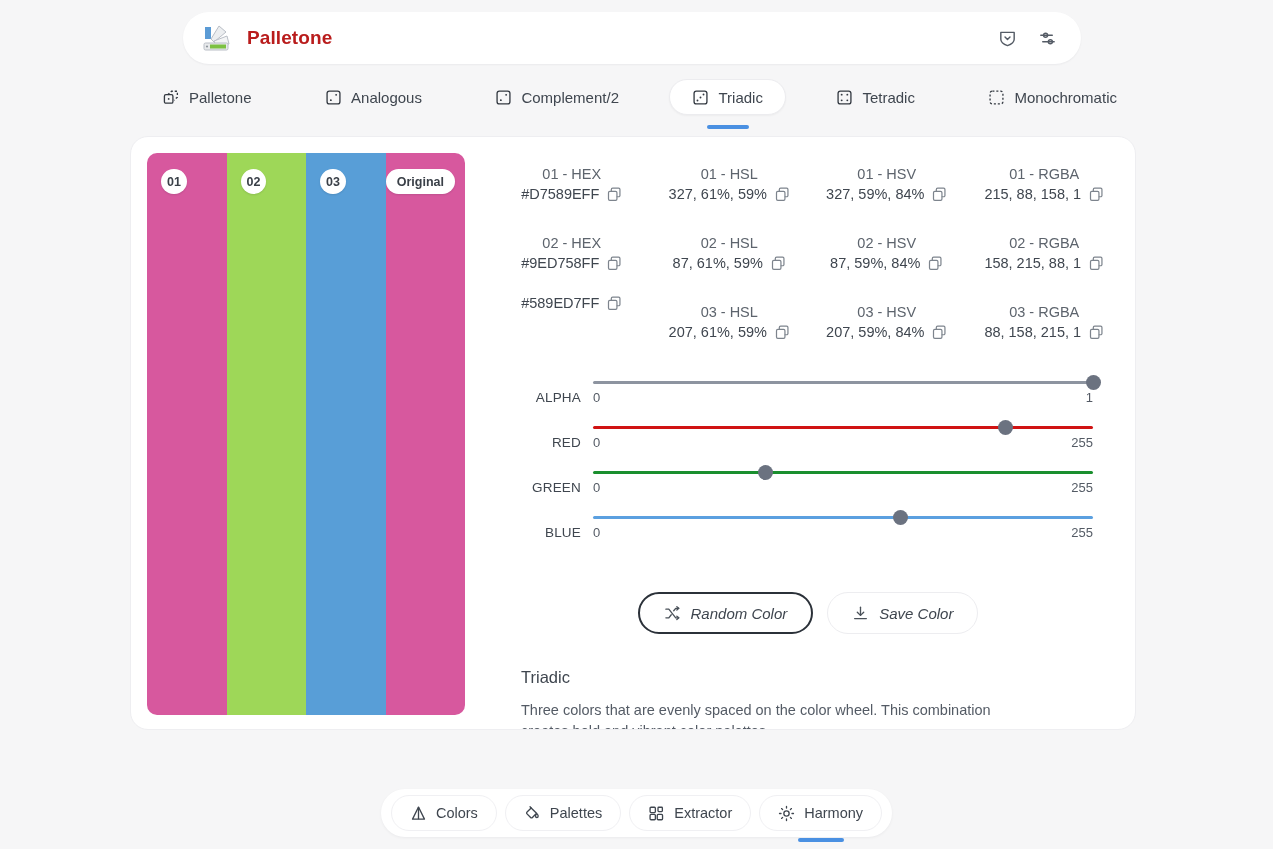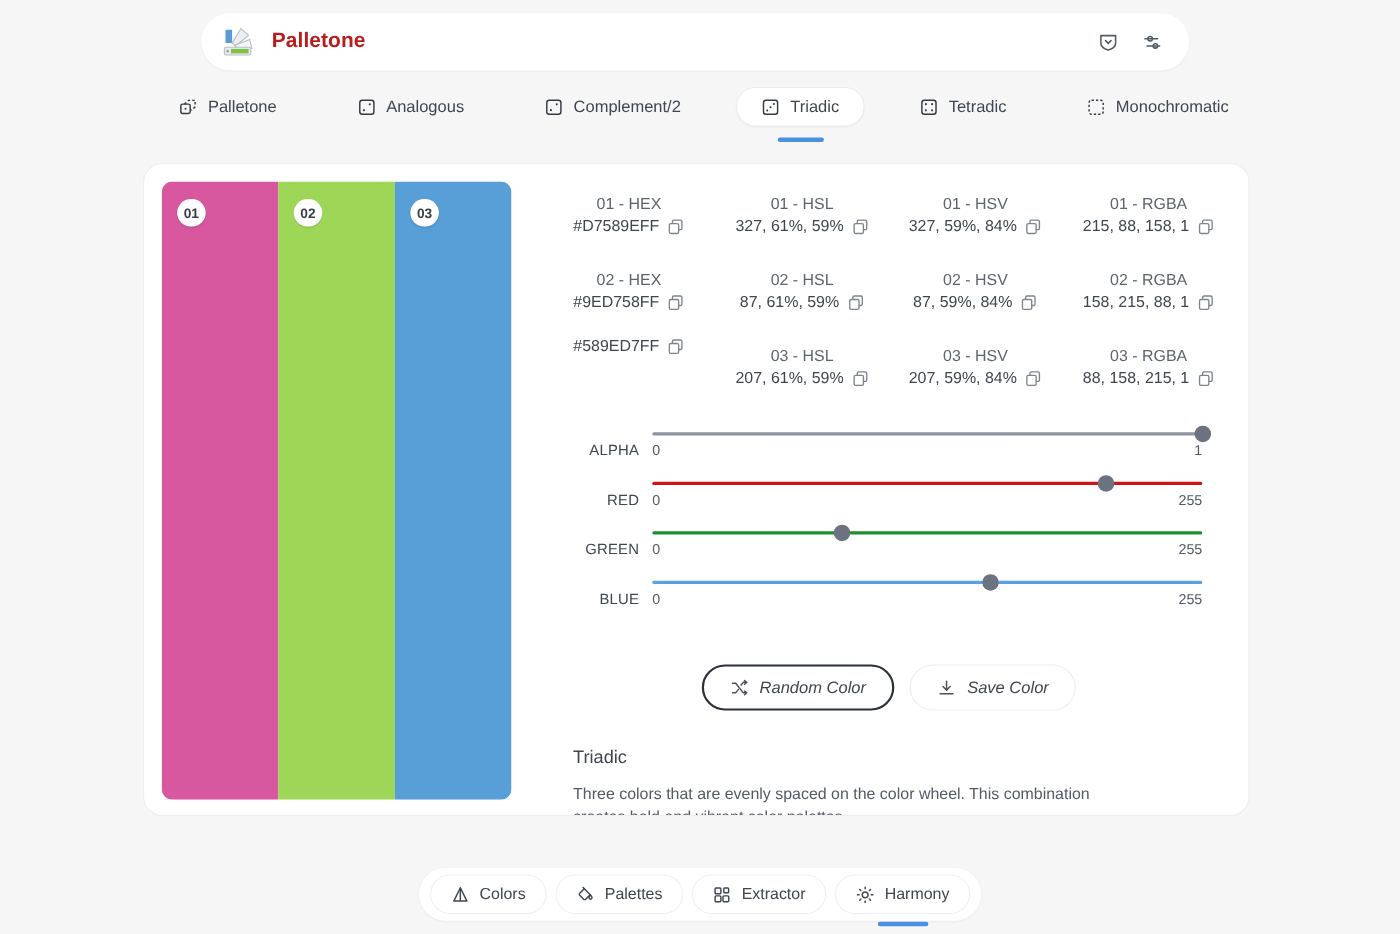--- a/index.html
+++ b/index.html
@@ -67,7 +67,7 @@
 
   
   .card {
-    position: absolute; left: 130px; top: 148px;
+    position: absolute; left: 130px; top: 136px;
     width: 1006px; height: 594px;
     background: #ffffff;
     border: 1px solid #eeeef1;

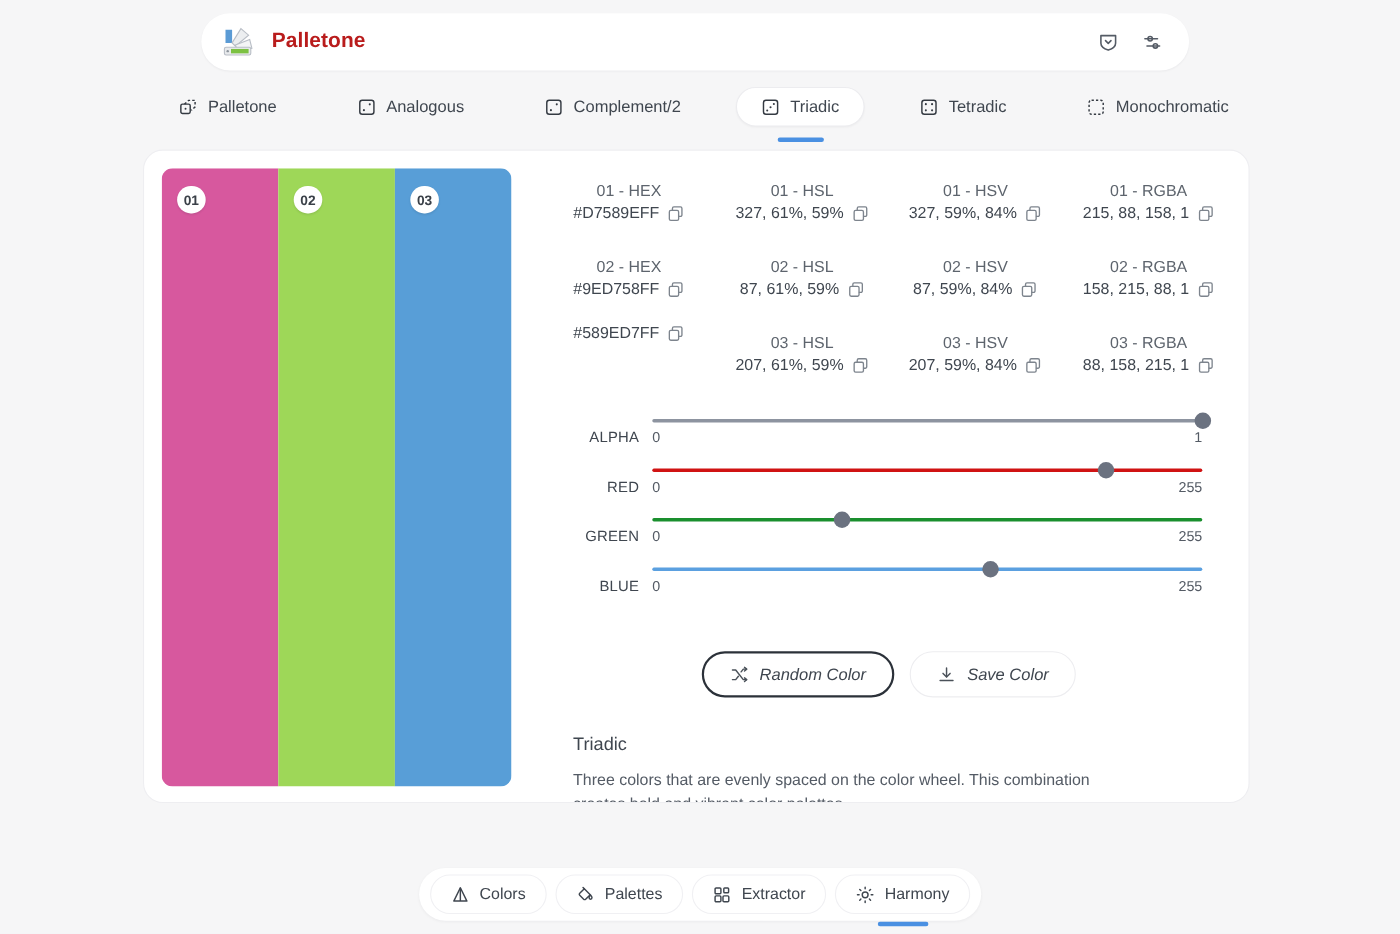--- a/index.html
+++ b/index.html
@@ -288,6 +288,9 @@
         <div class="swatch" style="background: rgb(88, 158, 215);">
           <span class="pill">03</span>
         </div>
+        <div class="swatch" style="background: rgb(215, 88, 158);">
+          <span class="pill wide">Original</span>
+        </div>
       </div>
     </div>
 

